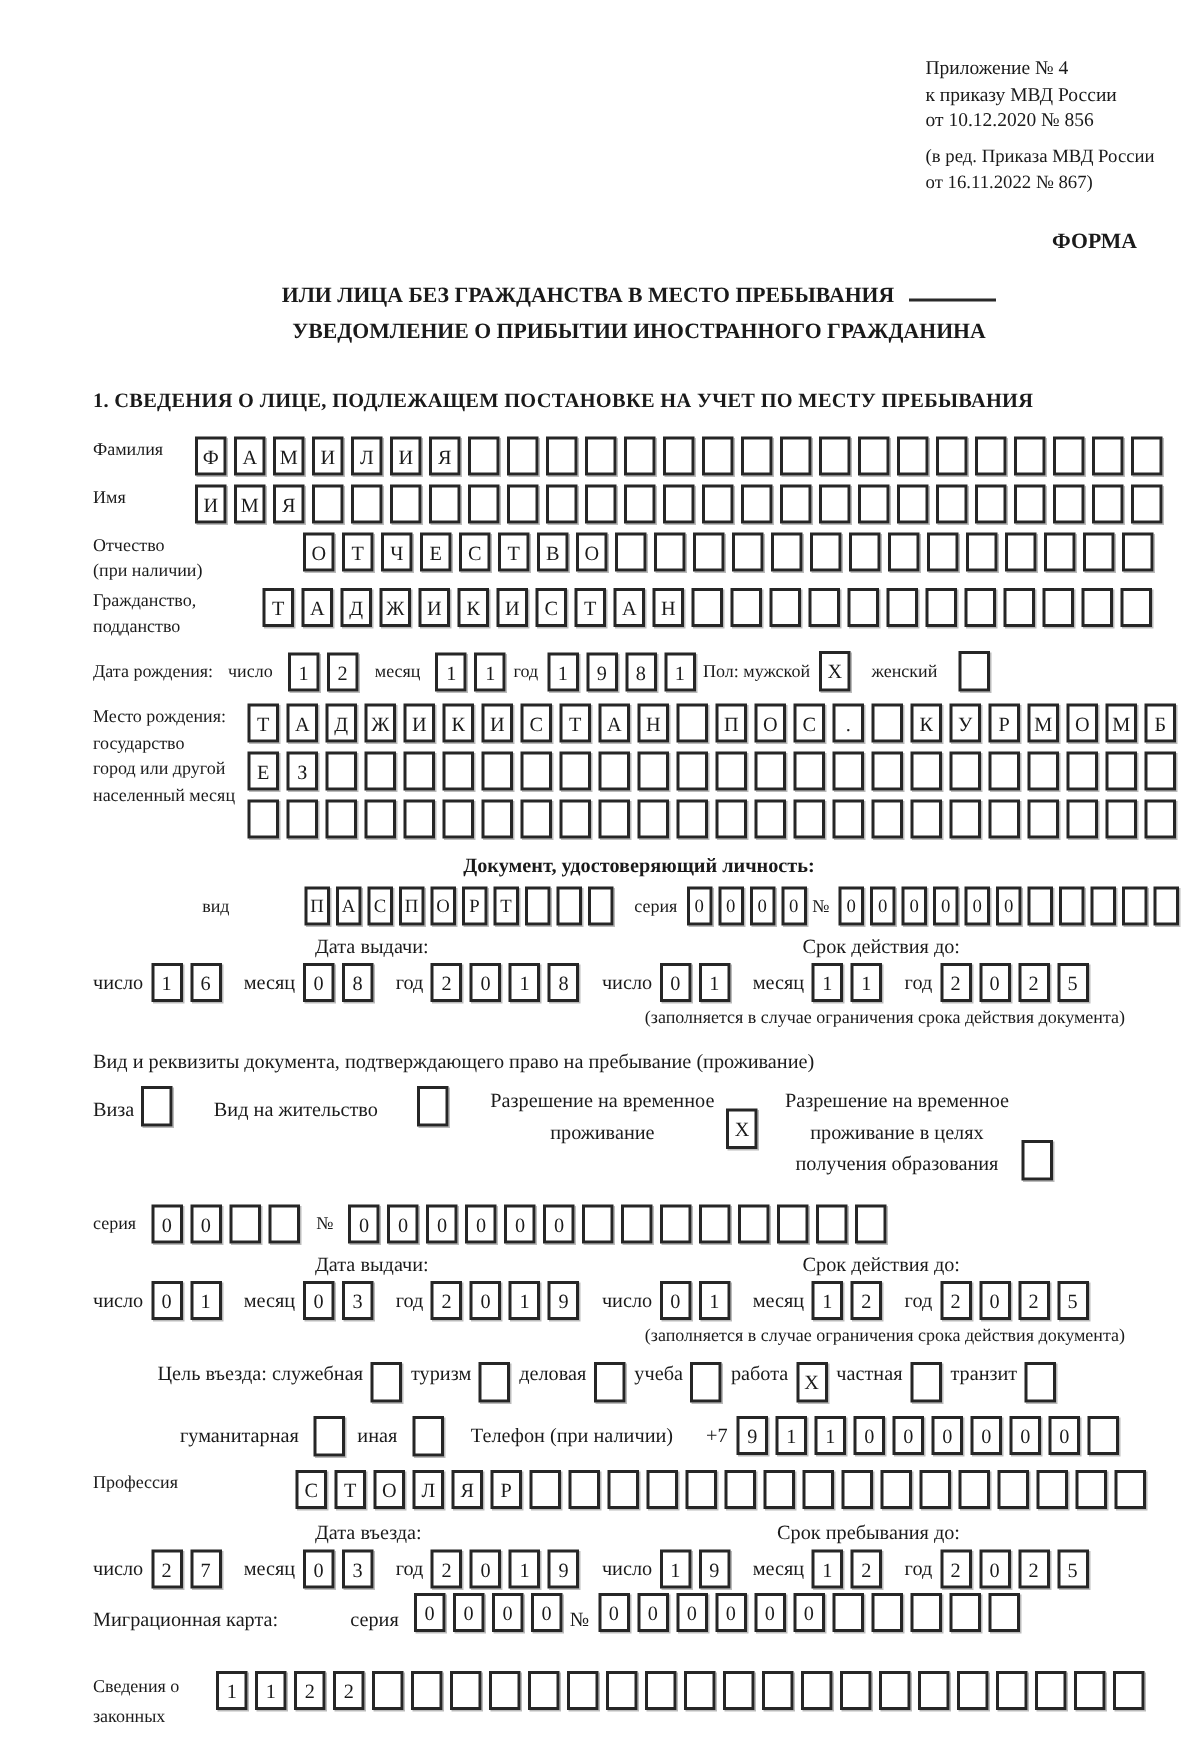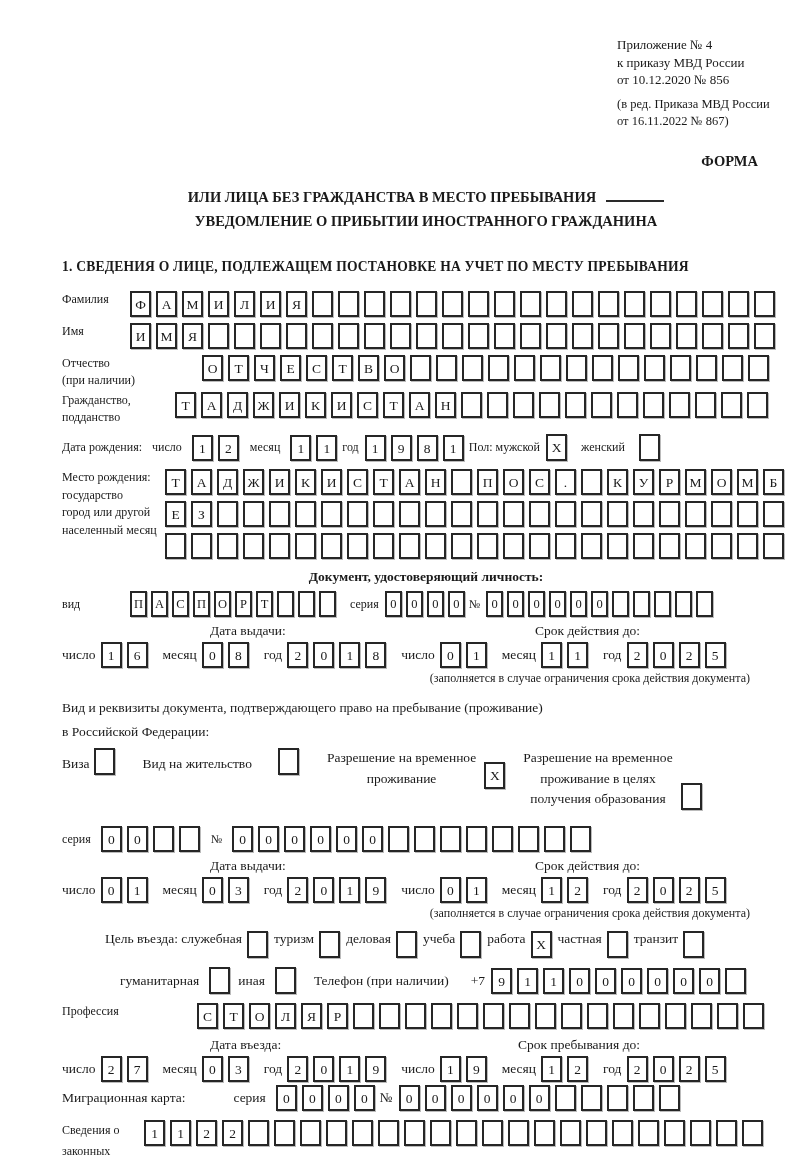--- a/index.html
+++ b/index.html
@@ -325,7 +325,7 @@
   </div>
 
   <div class="doc-head">Документ, удостоверяющий личность:</div>
-  <div class="row mb6 tight" style="align-items:center;">
+  <div class="row mb6 tight" style="align-items:center;justify-content:flex-end;">
     <span class="lbl w68">вид</span>
     <span class="cells">
         <span class="cell">П</span>

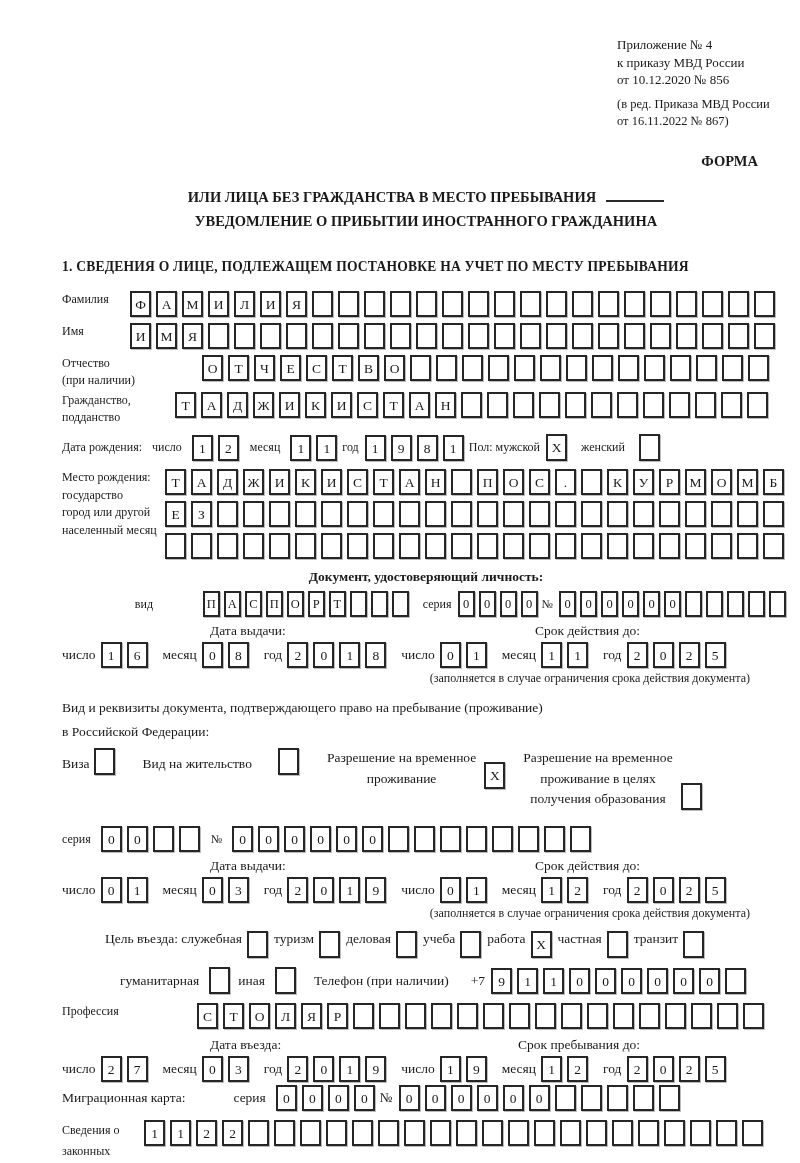--- a/index.html
+++ b/index.html
@@ -408,7 +408,6 @@
   <div class="note-r">(заполняется в случае ограничения срока действия документа)</div>
 
   <div class="intro">Вид и реквизиты документа, подтверждающего право на пребывание (проживание)</div>
-  <div class="intro">в Российской Федерации:</div>
   <div class="opt-row">
     <span class="opt">
       <span class="txt">Виза</span>

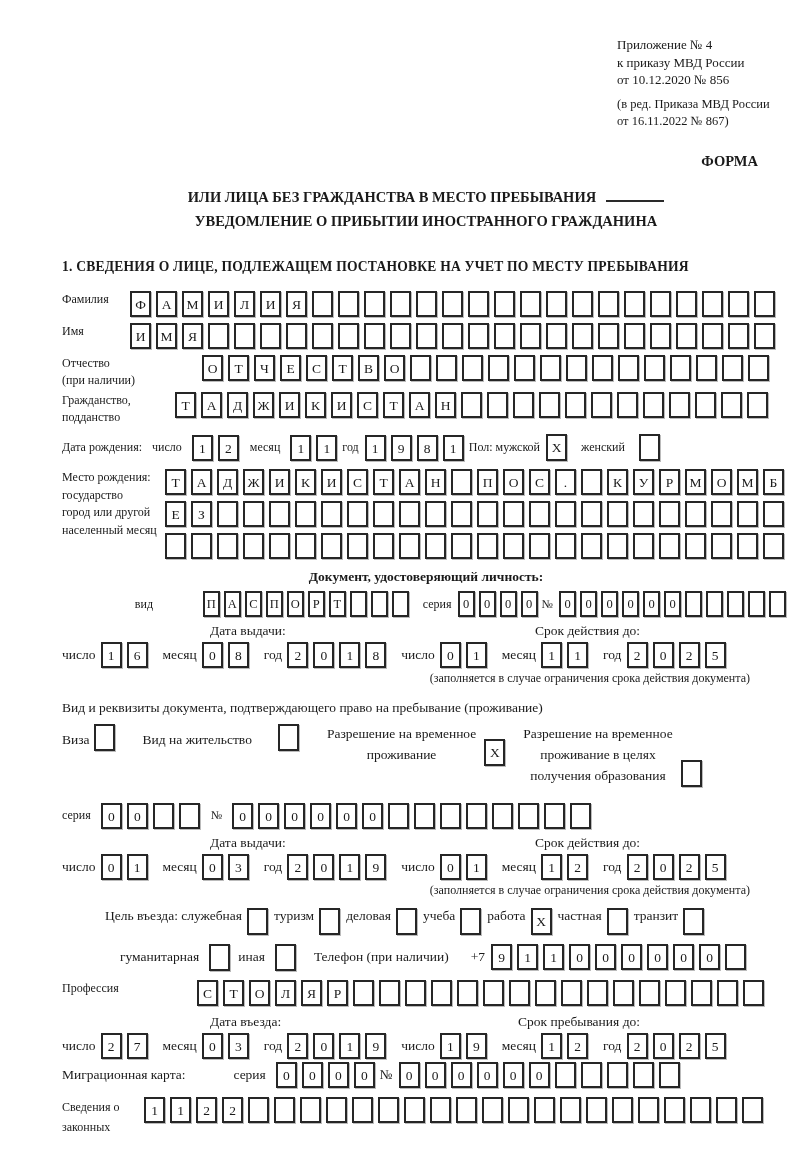--- a/index.html
+++ b/index.html
@@ -60,7 +60,7 @@
   .purpose { display:flex; font-size:13.5px; margin-bottom:9px;margin-left:43px; }
   .purpose .cb { margin:0 6px 0 5px; }
   .phone-row { display:flex; align-items:center; font-size:13.5px; margin-bottom:9px; margin-left:58px; }
-  .mig { display:flex; align-items:center; font-size:13.5px; margin-bottom:9px; }
+  .mig { display:flex; align-items:flex-end; font-size:13.5px; margin-bottom:26px; }
 </style>
 </head>
 <body>

